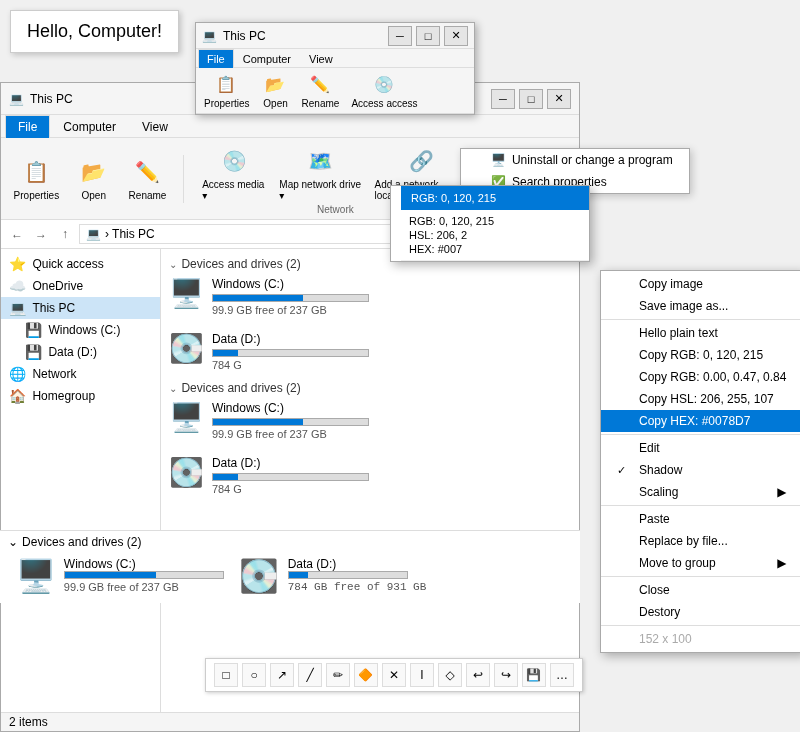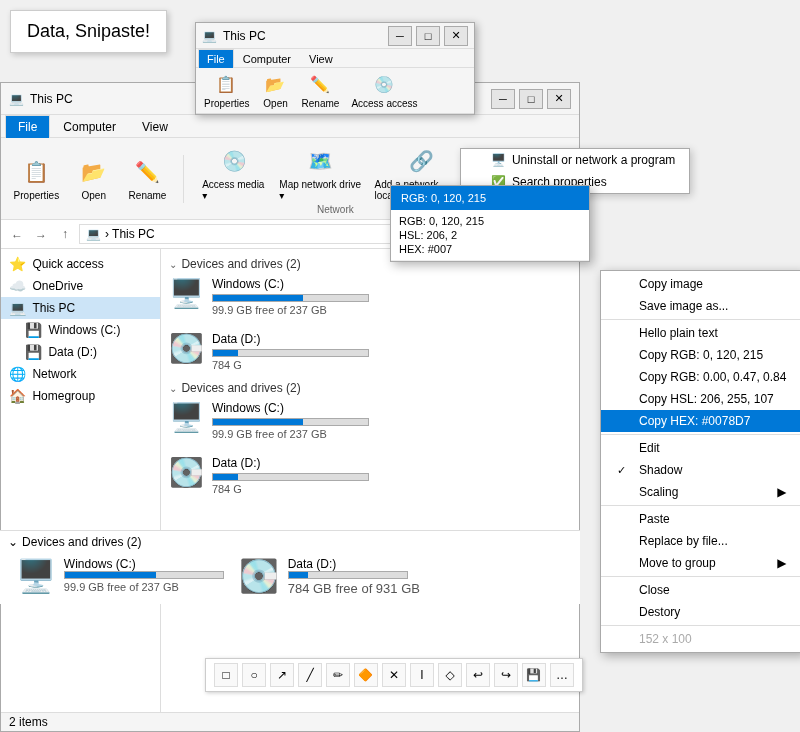--- a/index.html
+++ b/index.html
@@ -381,7 +381,7 @@
 <body>
 
 <div class="snipaste-hello">
-  <span>Data, Snipaste!</span>
+  <span>Hello, Computer!</span>
 </div>
 
 <div class="explorer-window">

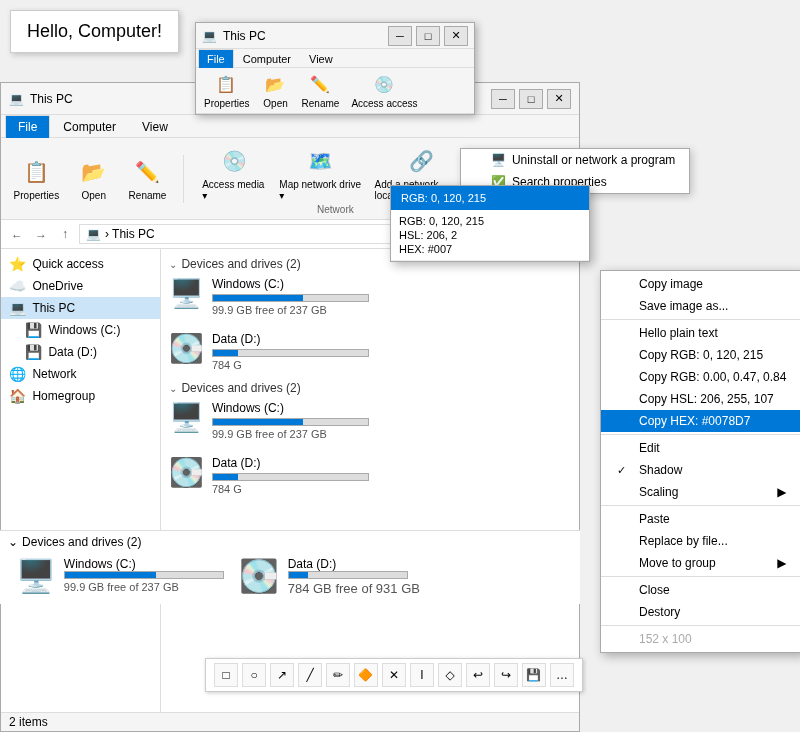--- a/index.html
+++ b/index.html
@@ -653,7 +653,7 @@
             box-shadow:2px 2px 8px rgba(0,0,0,0.2);z-index:25;min-width:230px;">
   <div style="padding:4px 8px 4px 30px;font-size:12px;cursor:pointer;display:flex;align-items:center;gap:6px;">
     <span>🖥️</span>
-    <span>Uninstall or network a program</span>
+    <span>Uninstall or change a program</span>
   </div>
   <div style="padding:4px 8px 4px 30px;font-size:12px;cursor:pointer;display:flex;align-items:center;gap:6px;">
     <span>✅</span>

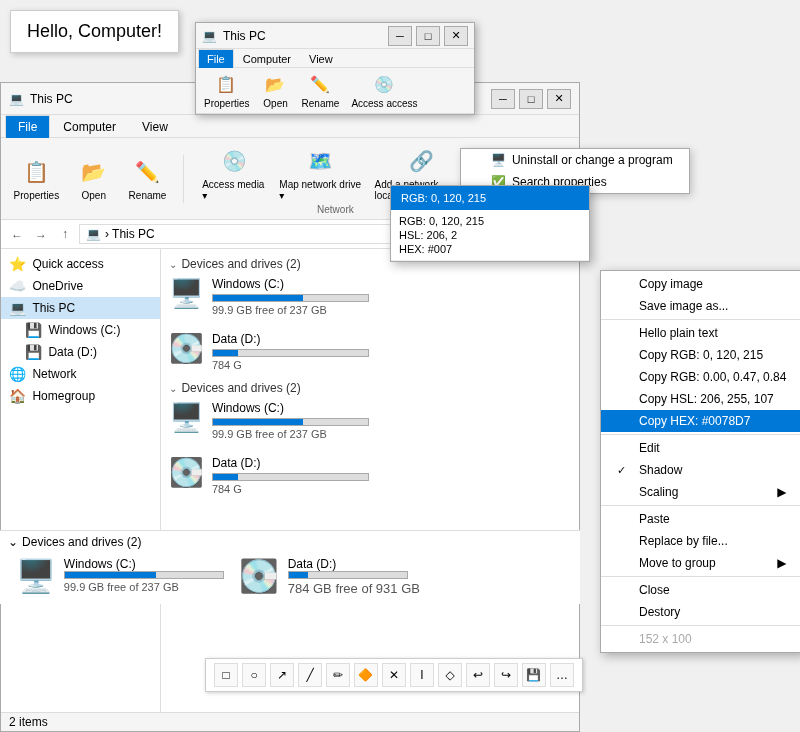--- a/index.html
+++ b/index.html
@@ -305,6 +305,7 @@
       box-shadow: 3px 3px 10px rgba(0,0,0,0.3);
       z-index: 30;
       min-width: 200px;
+      padding-left: 10px;
     }
     .color-picker-header {
       background: #0078d7;

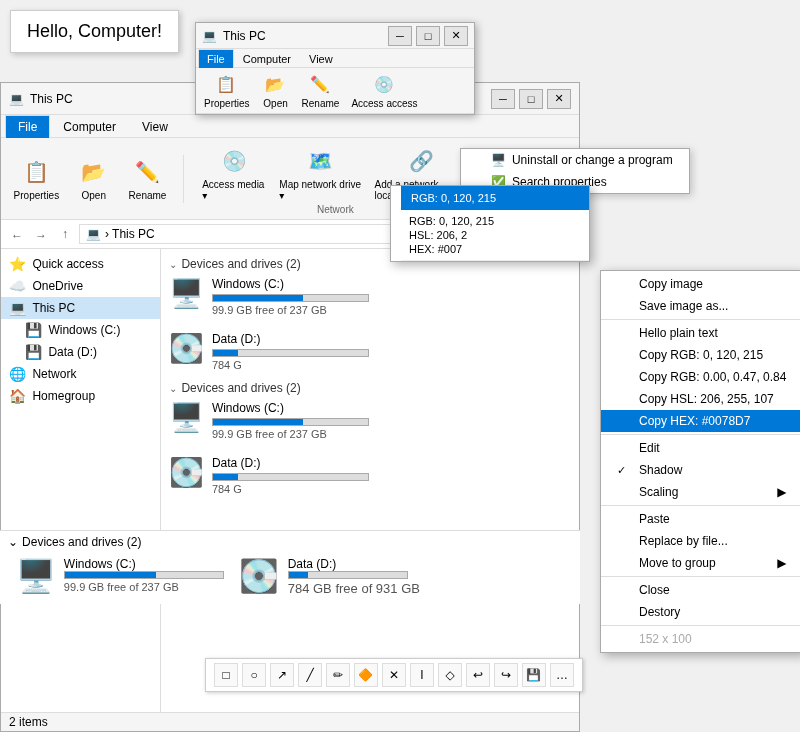--- a/index.html
+++ b/index.html
@@ -589,7 +589,7 @@
         <div style="height:8px;width:120px;background:#ddd;border:1px solid #aaa;margin-bottom:2px;">
           <div style="width:16%;height:100%;background:#0078d7;"></div>
         </div>
-        <div style="font-size:13px;color:#555;">784 GB free of 931 GB</div>
+        <div style="font-size:11px;color:#555;font-family:Liberation Mono, monospace;">784 GB free of 931 GB</div>
       </div>
     </div>
   </div>

